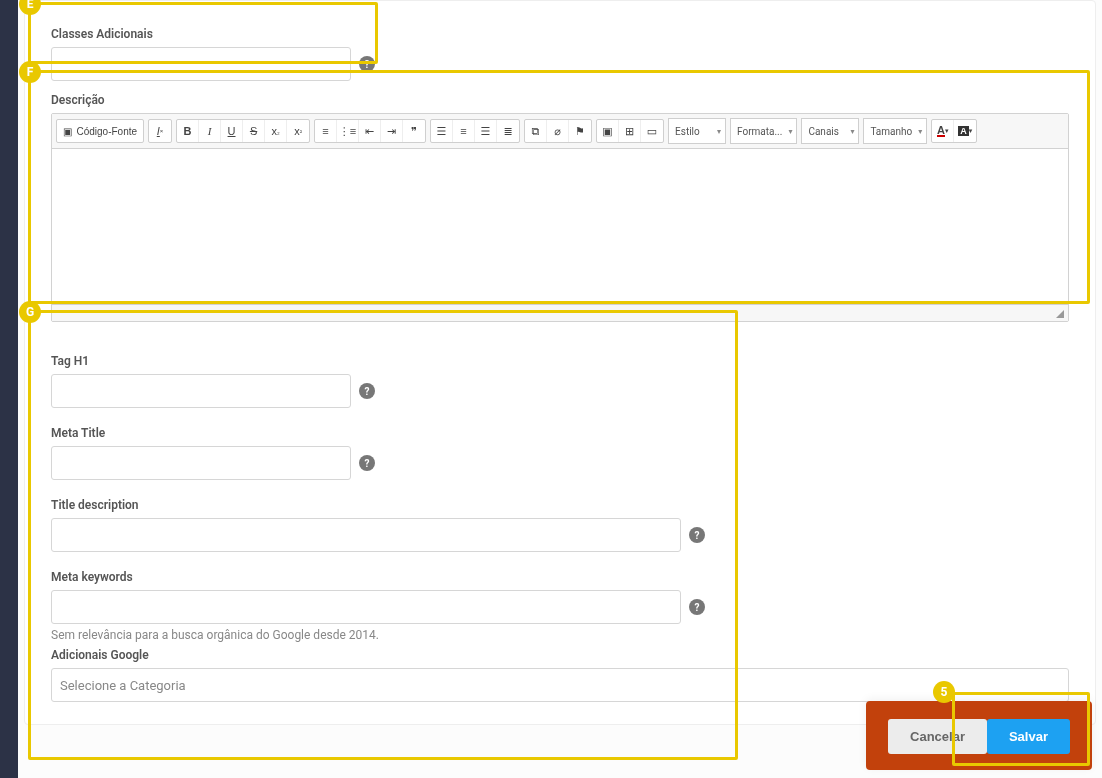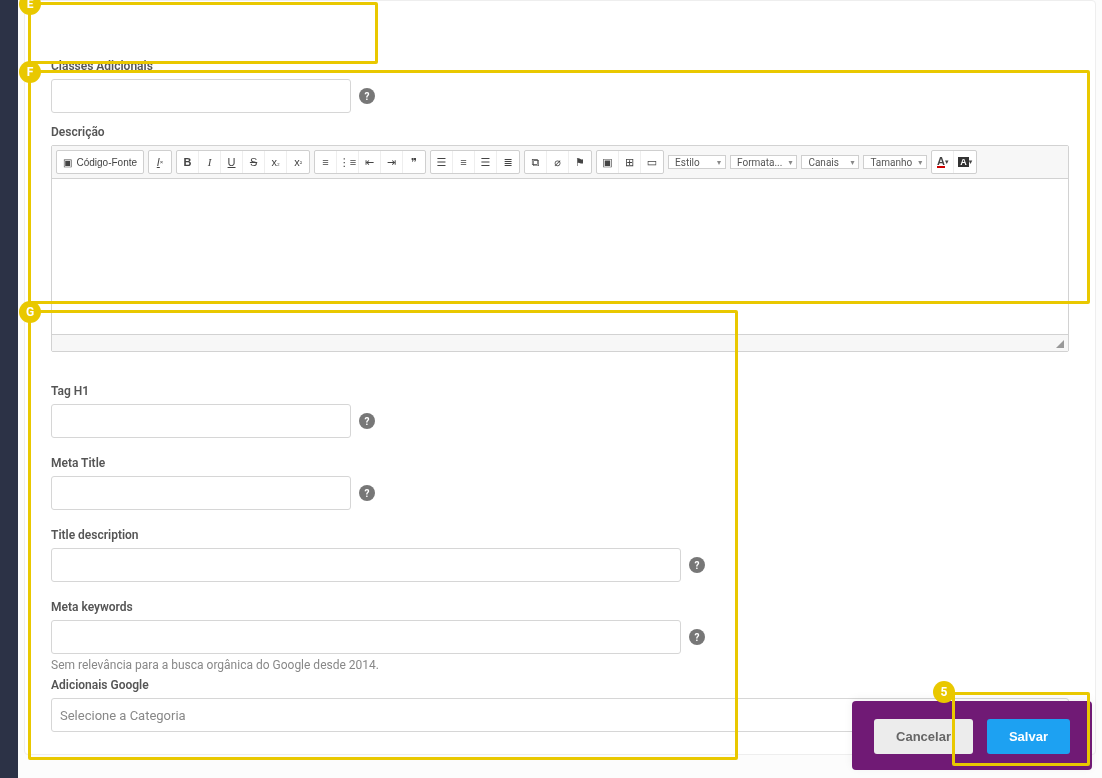--- a/index.html
+++ b/index.html
@@ -198,7 +198,7 @@
 
   <div class="card">
 
-    <div class="section-pad" style="padding-top:26px; padding-bottom:6px;margin-top:32px;">
+    <div class="section-pad" style="padding-top:26px; padding-bottom:6px;">
       <label class="field-label">Classes Adicionais</label>
       <div class="input-wrap">
         <input type="text" class="short" value="" style="">

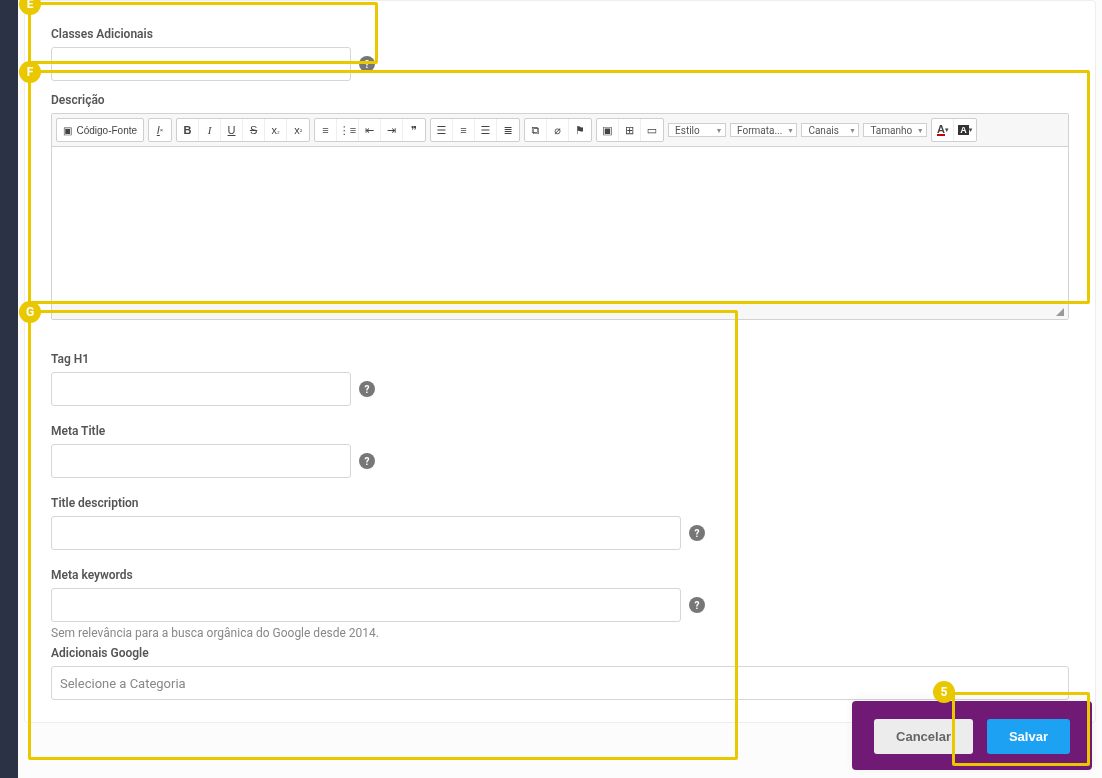--- a/index.html
+++ b/index.html
@@ -111,7 +111,7 @@
   .rte-select {
     border: 1px solid #cfcfcf;
     background: #fff;
-    height: 14px;
+    height: 26px;
     font-size: 10px;
     padding: 0 14px 0 6px;
     color: #555;

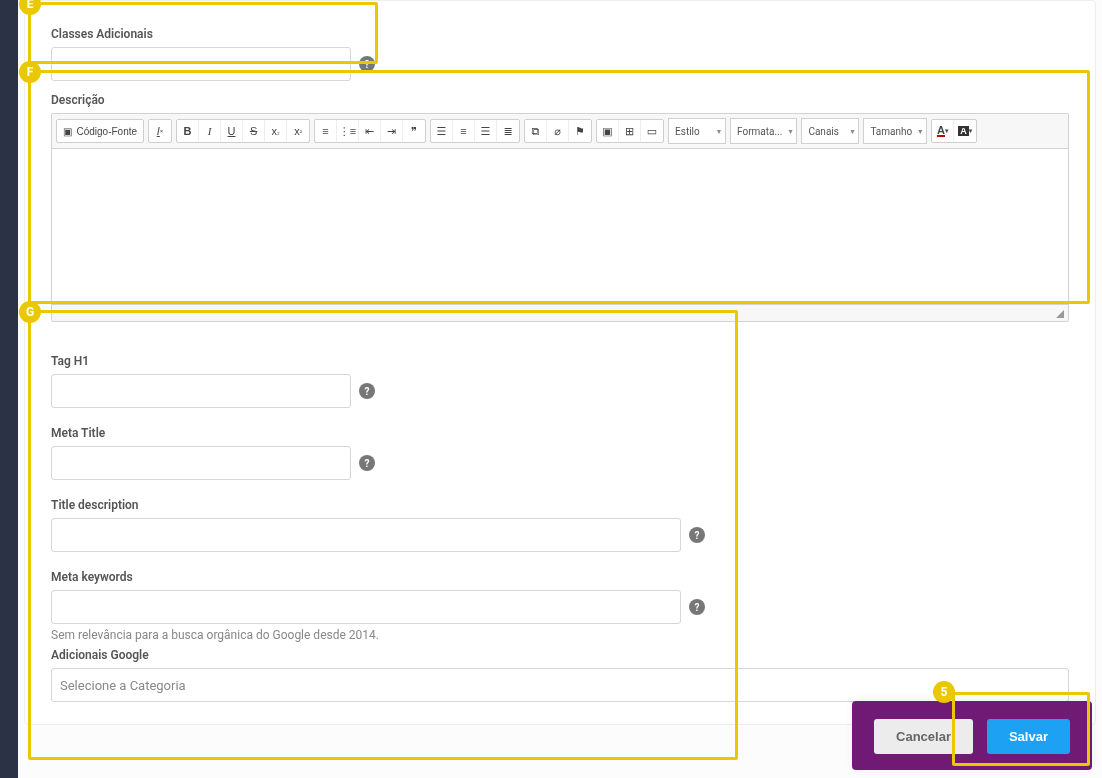--- a/index.html
+++ b/index.html
@@ -169,11 +169,11 @@
   .footer-bar {
     position: absolute;
     right: 10px; bottom: 8px;
-    background: #701a75;
+    background: #c2410c;
     box-shadow: 0 -2px 10px rgba(0,0,0,.06);
     border-radius: 4px;
     padding: 18px 22px 16px 22px;
-    display: flex; gap: 14px;
+    display: flex; 
     z-index: 60;
   }
   .btn {

